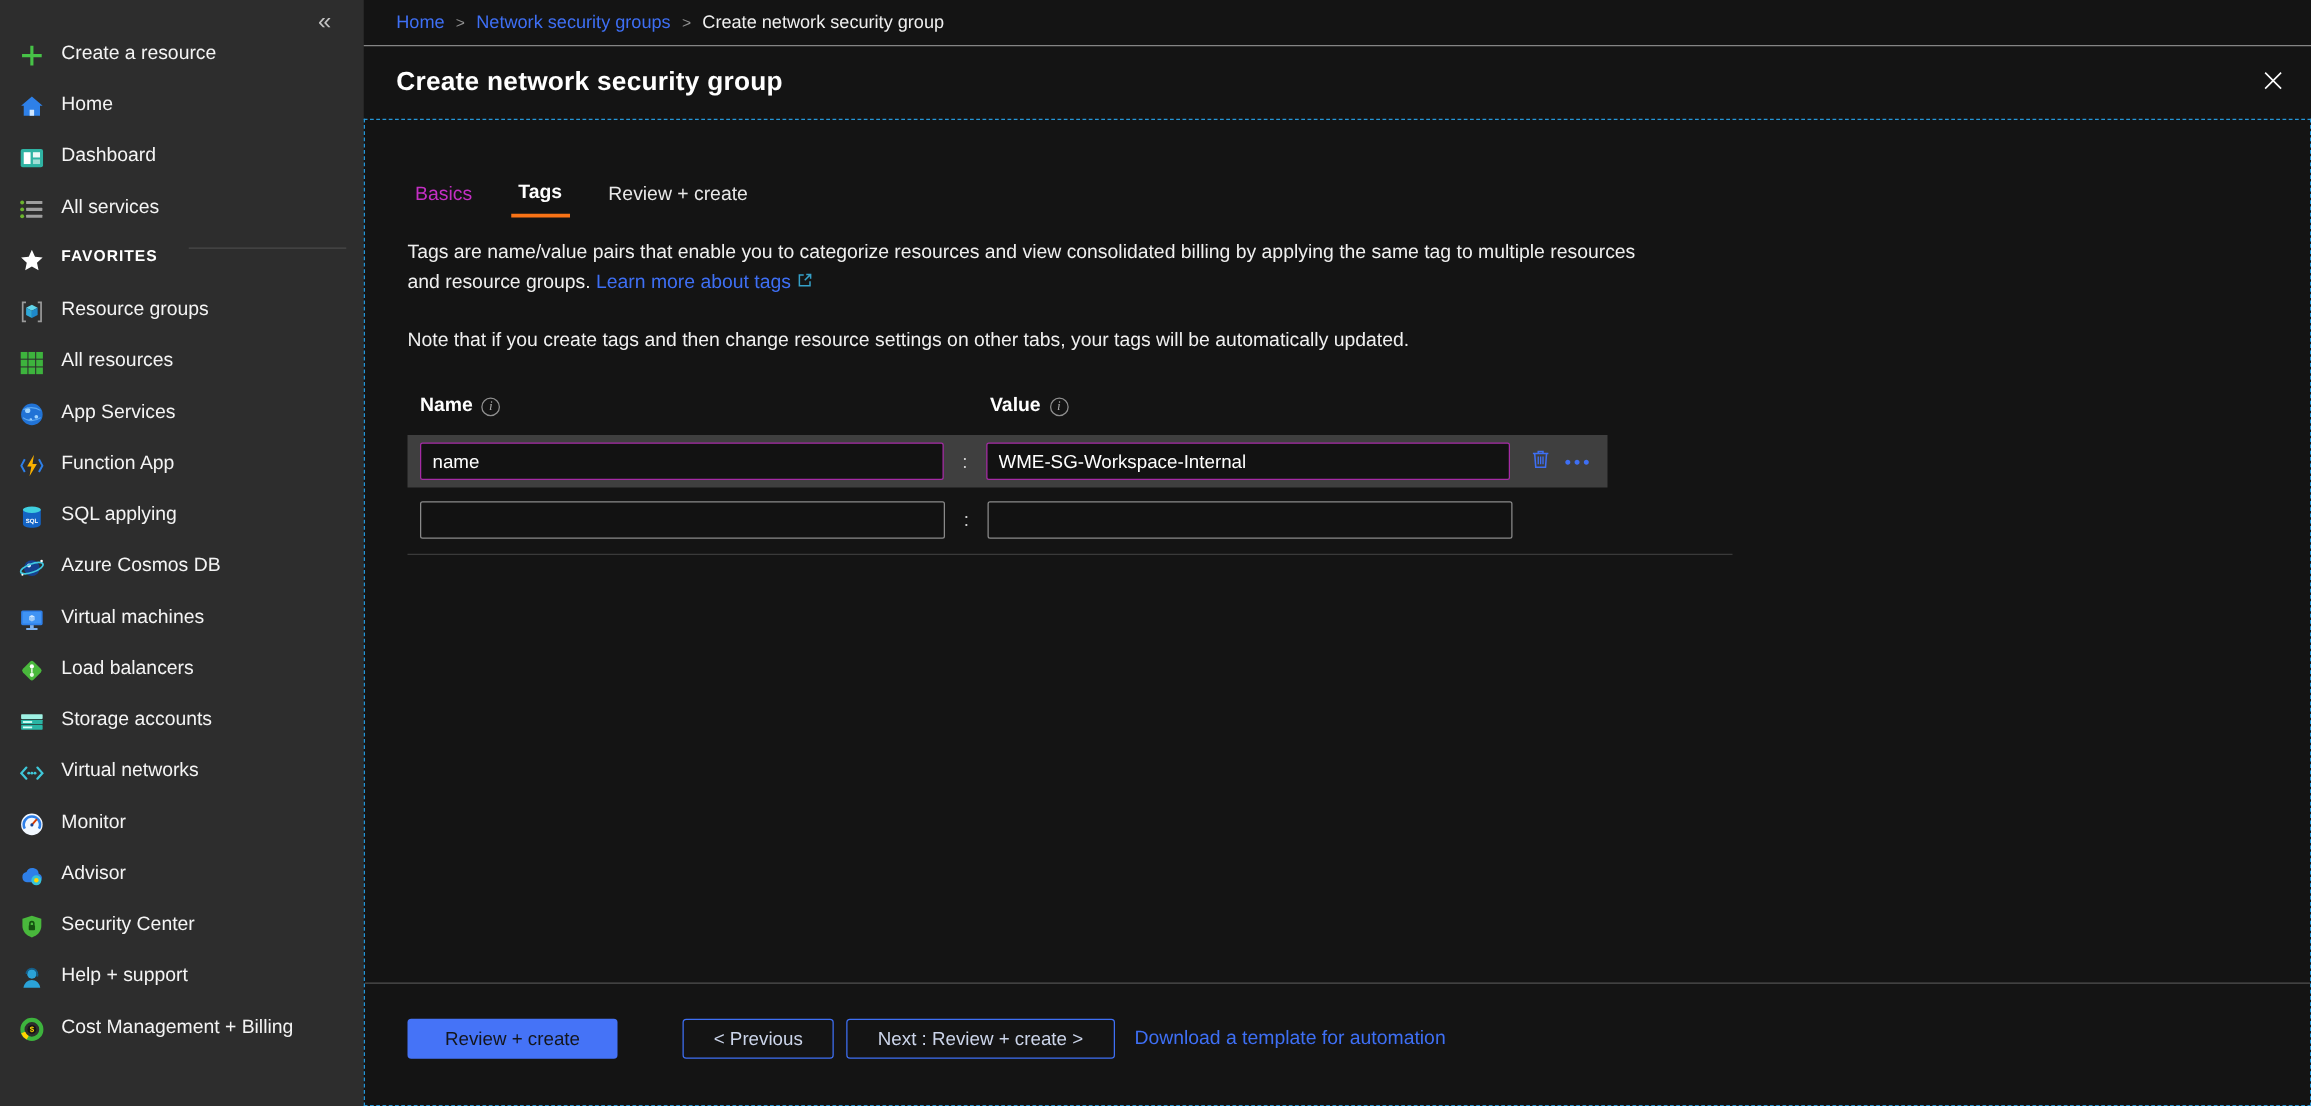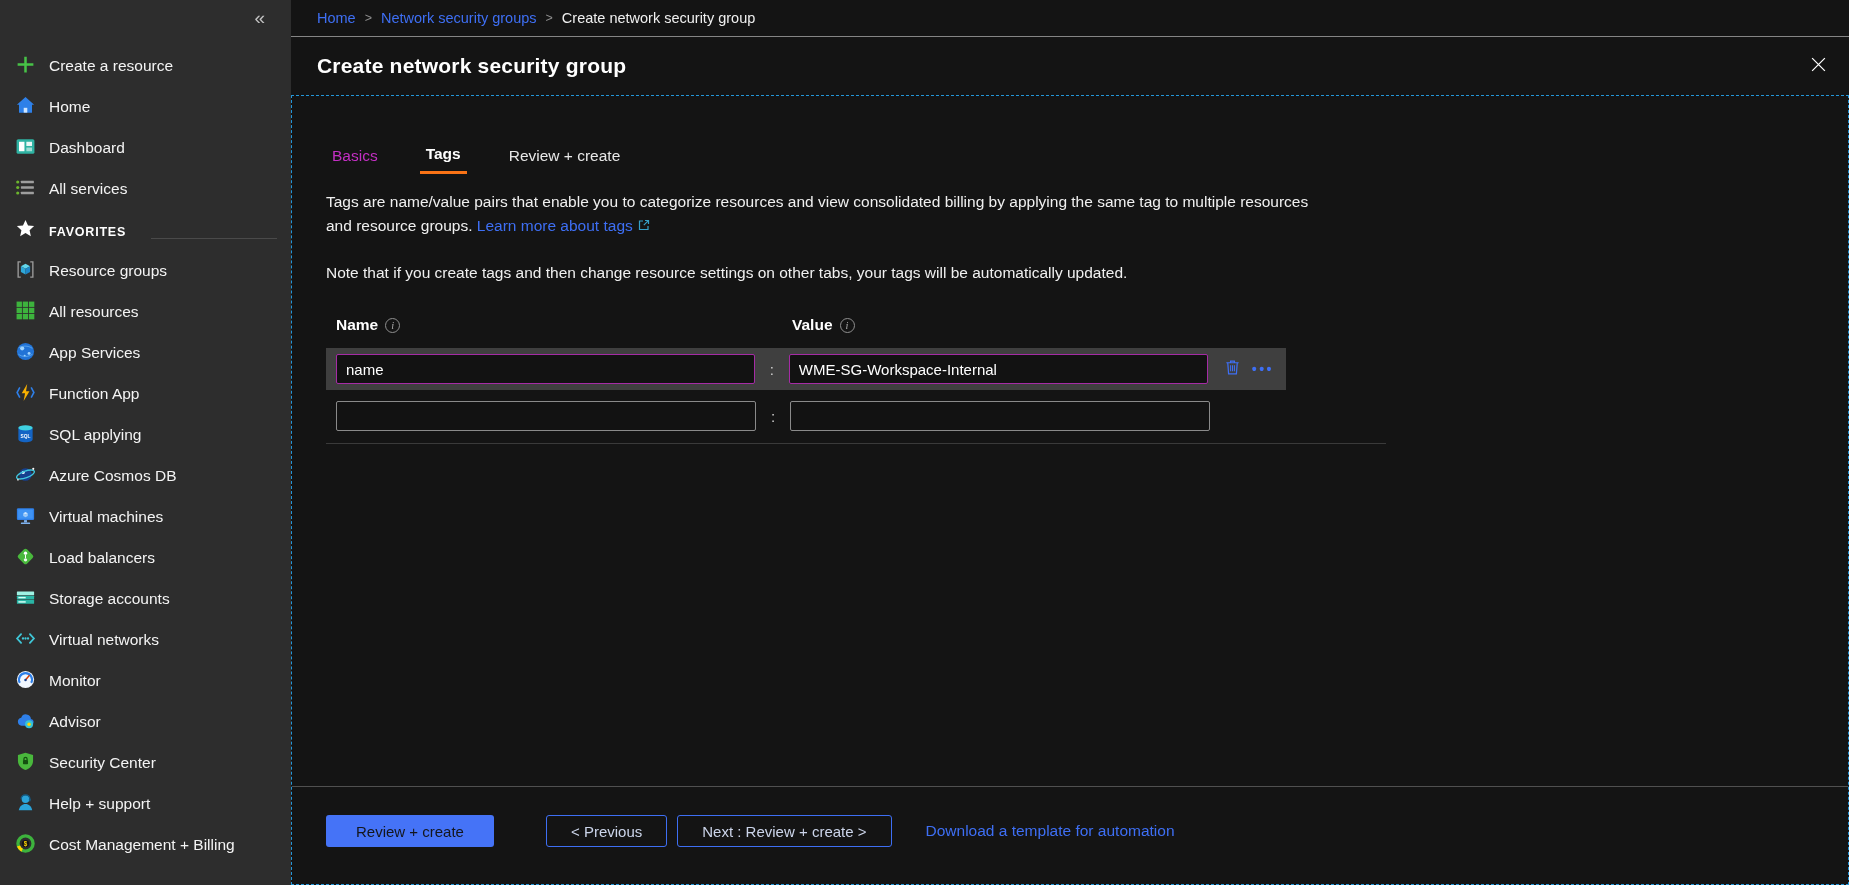--- a/index.html
+++ b/index.html
@@ -11,7 +11,7 @@
   .sidebar{width:291px;background:#2d2d2d;flex-shrink:0;overflow:hidden;}
   .collapse-row{height:34px;display:flex;justify-content:flex-end;align-items:center;padding-right:20px;}
   .collapse-btn{color:#c2c2c2;font-size:19px;line-height:1;cursor:pointer;background:none;border:none;font-family:inherit;}
-  .side-item{height:41px;display:flex;align-items:flex-end;padding-left:15px;gap:13px;
+  .side-item{height:41px;display:flex;align-items:flex-start;padding-left:15px;gap:13px;
              color:#f4f4f4;font-size:15.5px;cursor:pointer;white-space:nowrap;}
   .side-icon{width:21px;height:21px;display:flex;align-items:center;justify-content:center;flex-shrink:0;}
   .side-icon svg{width:21px;height:21px;display:block;}

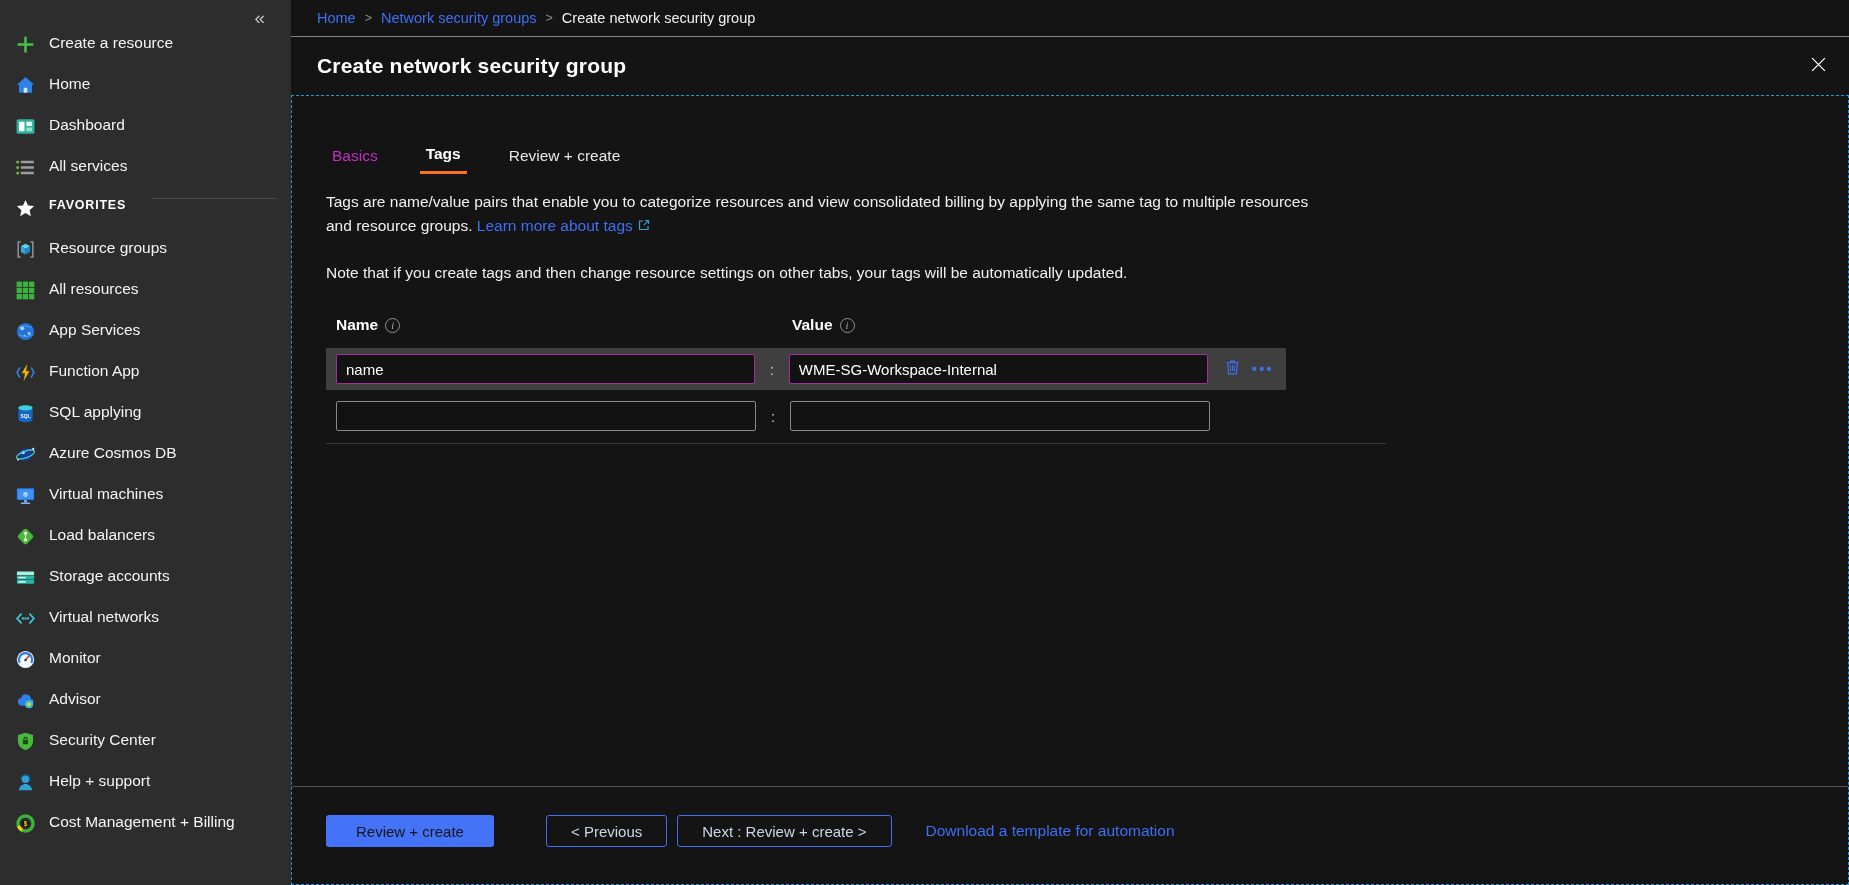--- a/index.html
+++ b/index.html
@@ -35,7 +35,7 @@
   .panel{flex:1;border:1px dashed #2496d8;display:flex;flex-direction:column;min-height:0;}
   .panel-body{flex:1;padding:48px 0 0 34px;min-height:0;}
 
-  .tabs{display:flex;gap:36px;font-size:15.5px;}
+  .tabs{display:flex;gap:25px;font-size:15.5px;}
   .tab{padding-bottom:8px;cursor:pointer;background:none;border:none;font-family:inherit;font-size:15.5px;}
   .tab-visited{color:#c42fc4;}
   .tab-active{color:#fff;font-weight:700;border-bottom:3px solid #f97316;}

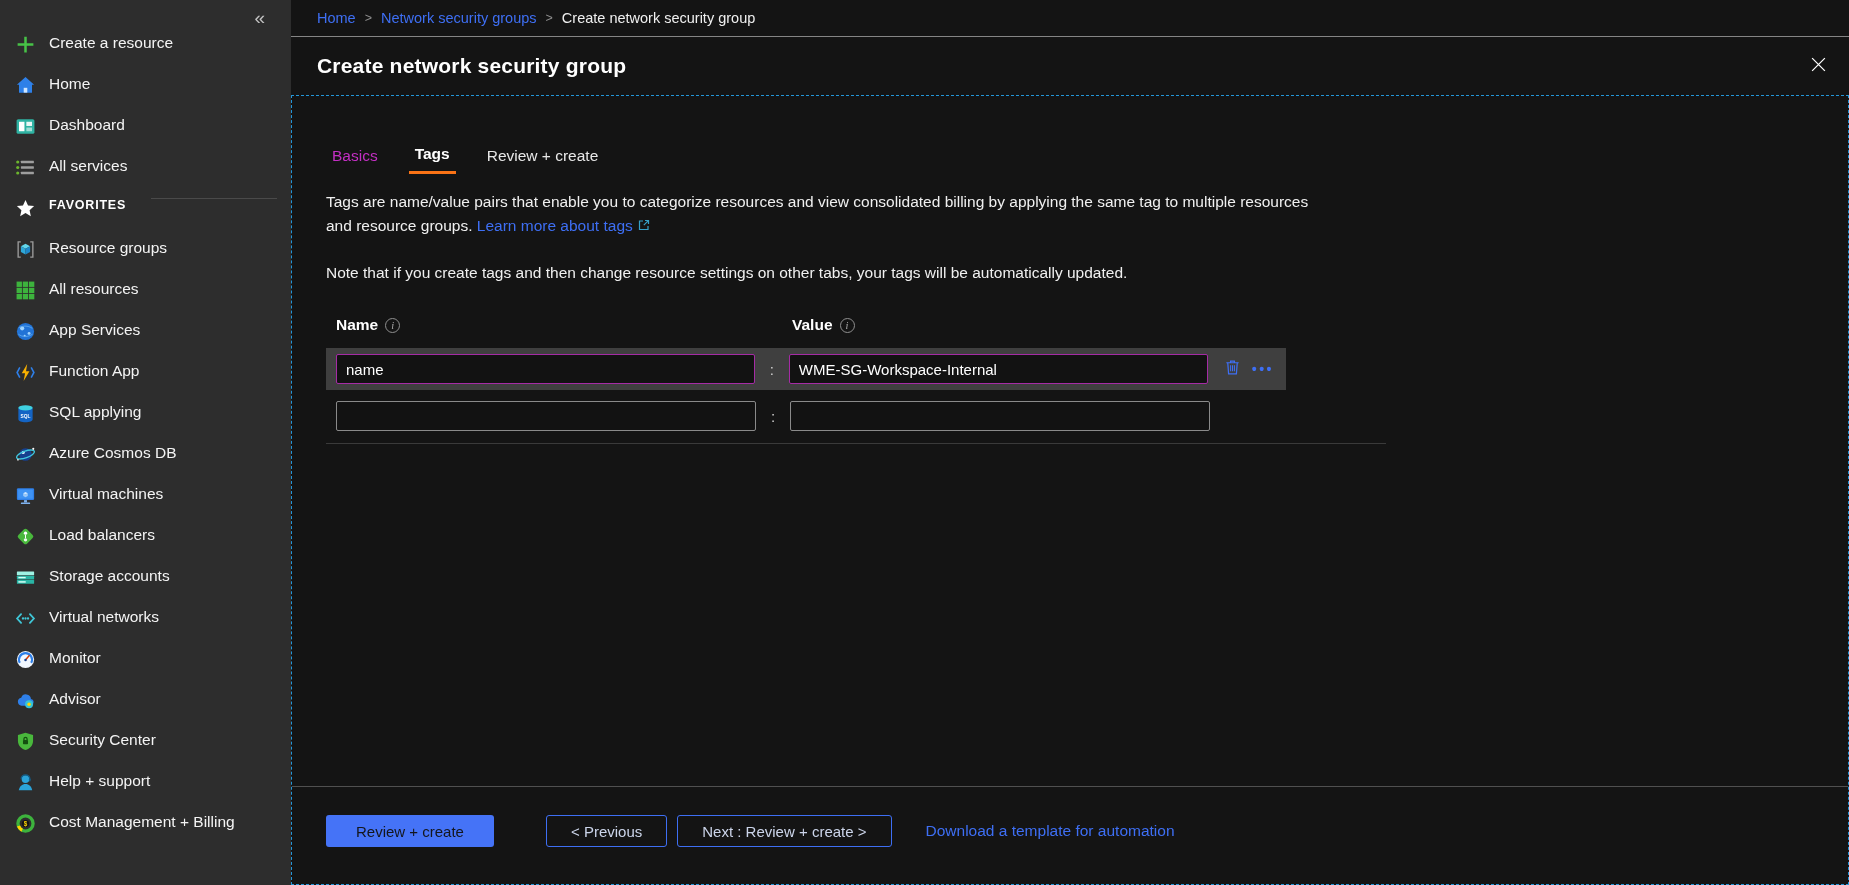--- a/index.html
+++ b/index.html
@@ -74,7 +74,7 @@
   .btn-primary{background:#4573f7;color:#14161c;border:none;padding:0 30px;margin-right:52px;}
   .btn-outline{background:transparent;border:1px solid #3e6ff4;color:#ccd5ea;padding:0 24px;}
   .btn-prev{margin-right:10px;}
-  .btn-next{margin-right:34px;}
+  .btn-next{margin-right:16px;}
   .download-link{color:#3e6ff4;font-size:15.5px;cursor:pointer;text-align:right;}
 </style>
 </head>

